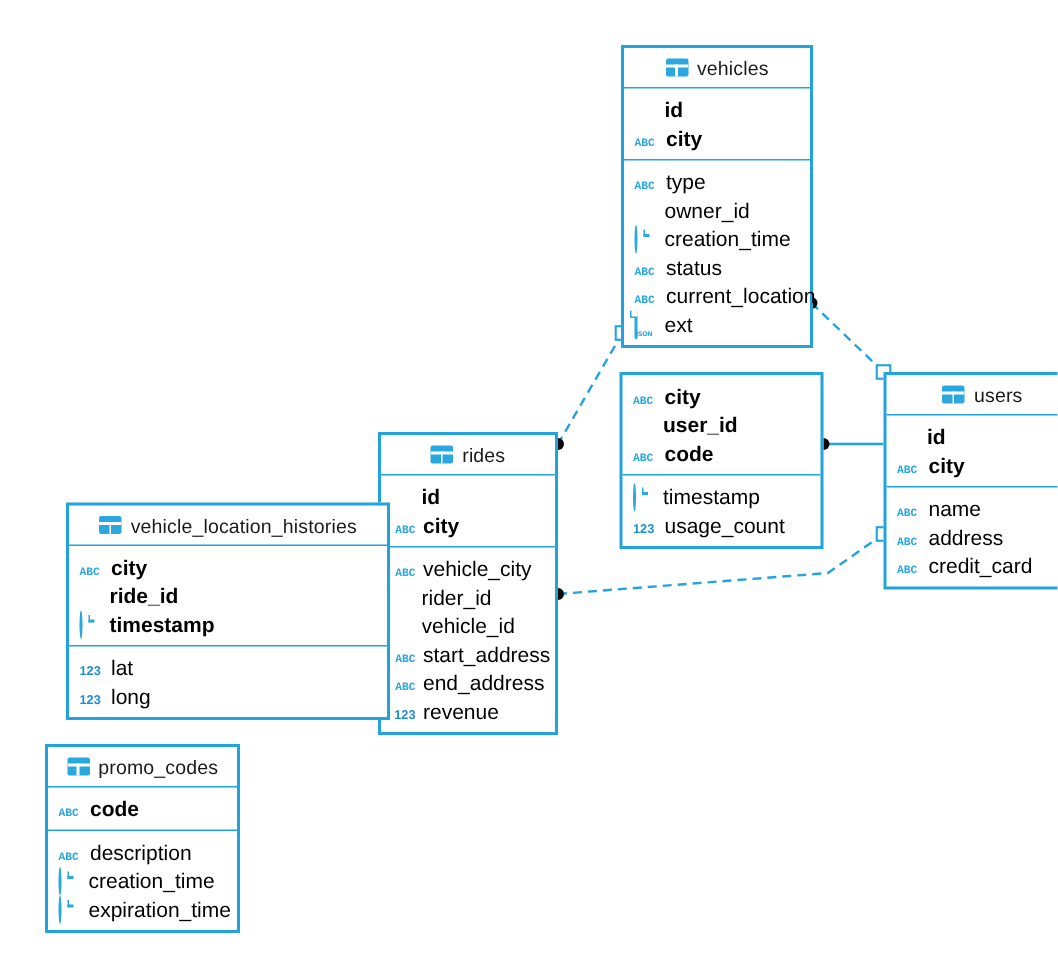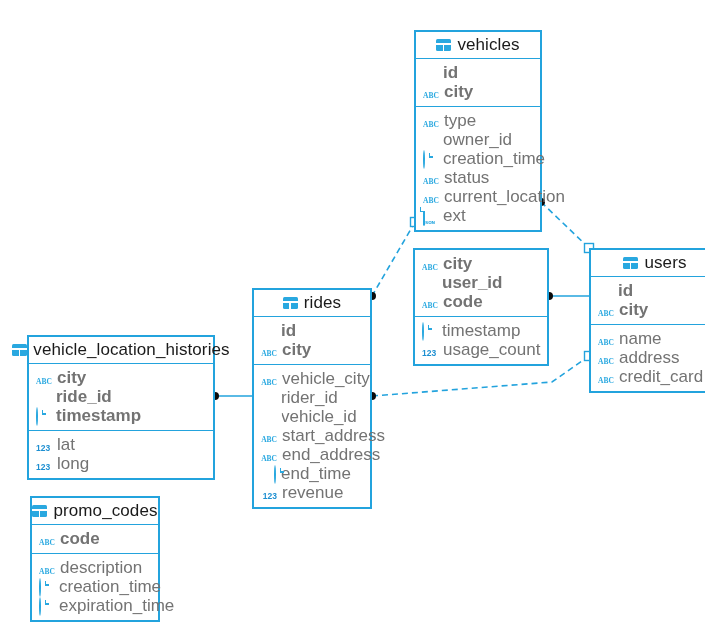--- a/index.html
+++ b/index.html
@@ -13,7 +13,7 @@
              box-sizing:border-box;z-index:5;}
   .tbl-header{display:flex;align-items:center;justify-content:center;gap:6px;
               height:26px;border-bottom:1px solid #23a3dd;padding:0 8px;}
-  .tbl-title{font-size:17px;color:#1a1a1a;white-space:nowrap;letter-spacing:0.1px;}
+  .tbl-title{font-size:13px;color:#1a1a1a;white-space:nowrap;letter-spacing:0.1px;}
   .section{padding:4px 0 5px 0;}
   .section + .section{border-top:1px solid #23a3dd;}
   .field{display:flex;align-items:center;gap:5px;height:19px;padding:0 7px;white-space:nowrap;}

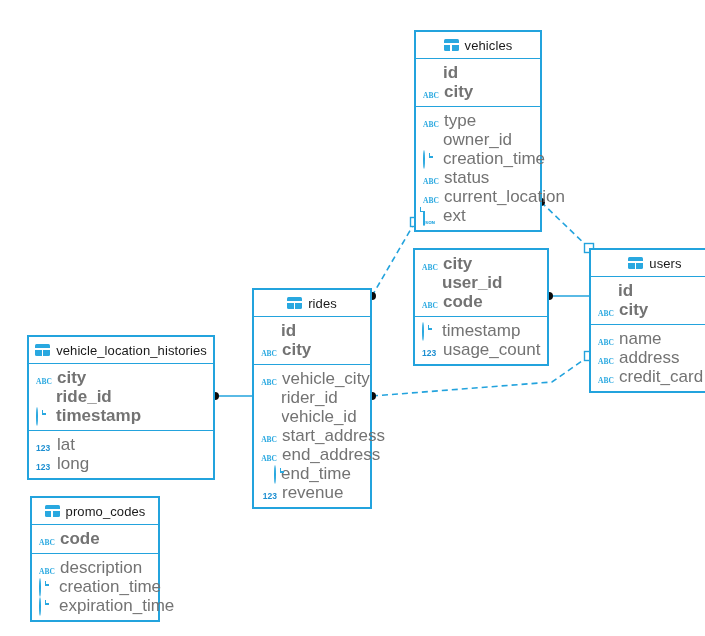--- a/index.html
+++ b/index.html
@@ -17,7 +17,7 @@
   .section{padding:4px 0 5px 0;}
   .section + .section{border-top:1px solid #23a3dd;}
   .field{display:flex;align-items:center;gap:5px;height:19px;padding:0 7px;white-space:nowrap;}
-  .fname{font-size:17px;color:#737373;}
+  .fname{font-size:14px;color:#000000;}
   .pk .fname{font-weight:bold;}
 
   

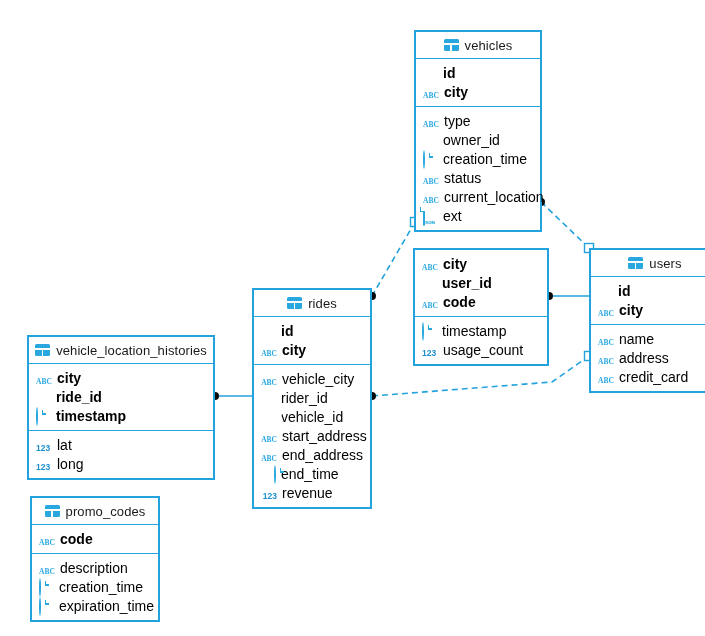--- a/index.html
+++ b/index.html
@@ -31,7 +31,7 @@
 
   
   .ico-abc{font-size:7.5px;font-weight:bold;color:#29a8e0;letter-spacing:0px;
-           line-height:15px;font-family:Liberation Serif, serif;}
+           line-height:15px;font-family:Liberation Mono, monospace;}
 
   
   .ico-123{font-size:8.5px;font-weight:bold;color:#1d8fd1;line-height:15px;

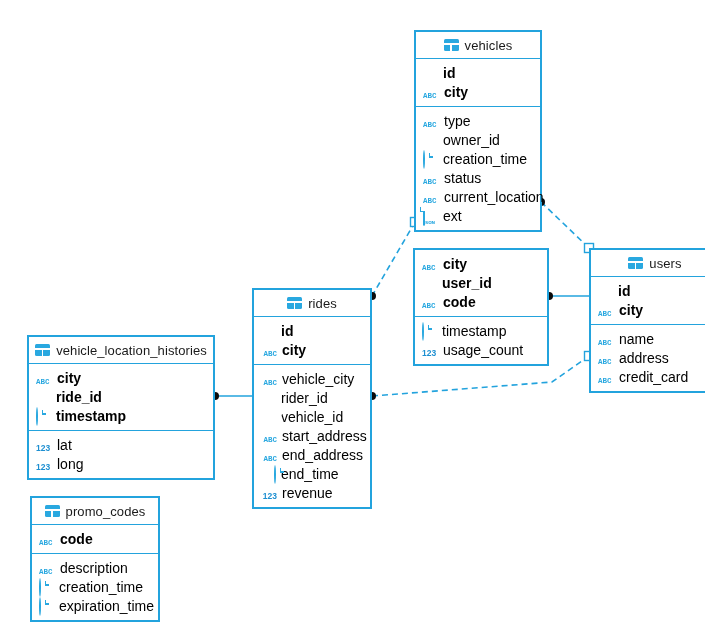--- a/index.html
+++ b/index.html
@@ -230,7 +230,7 @@
           </div>
         </div>
       </div>
-      <div class="table-box" style="left: 27px; top: 335px; width: 188px;">
+      <div class="table-box" style="left: 44px; top: 335px; width: 216px;">
         <div class="tbl-header">
           <span class="ico-table"></span>
           <span class="tbl-title">vehicle_location_histories</span>

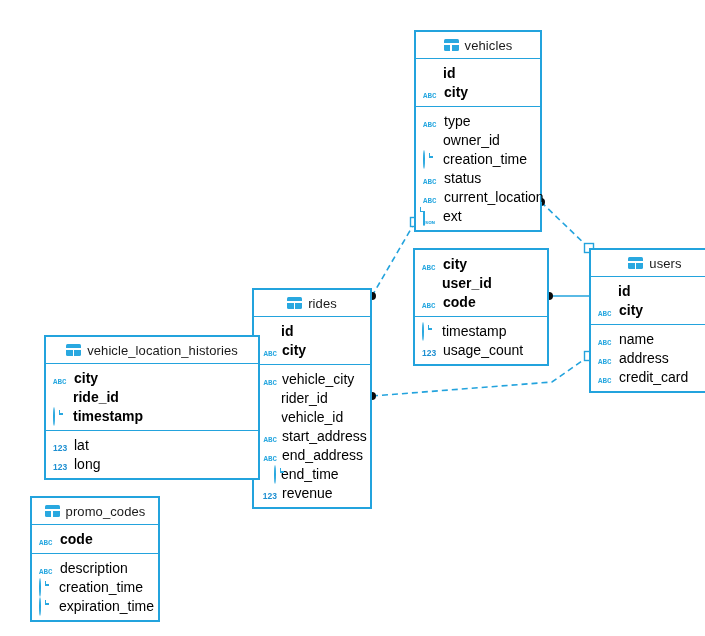--- a/index.html
+++ b/index.html
@@ -221,10 +221,6 @@
             <span class="fname">end_address</span>
           </div>
           <div class="field">
-            <span class="ico"><span class="ico-clock"></span></span>
-            <span class="fname">end_time</span>
-          </div>
-          <div class="field">
             <span class="ico" style="width: 16px; flex: 0 0 16px;"><span class="ico-123">123</span></span>
             <span class="fname">revenue</span>
           </div>

